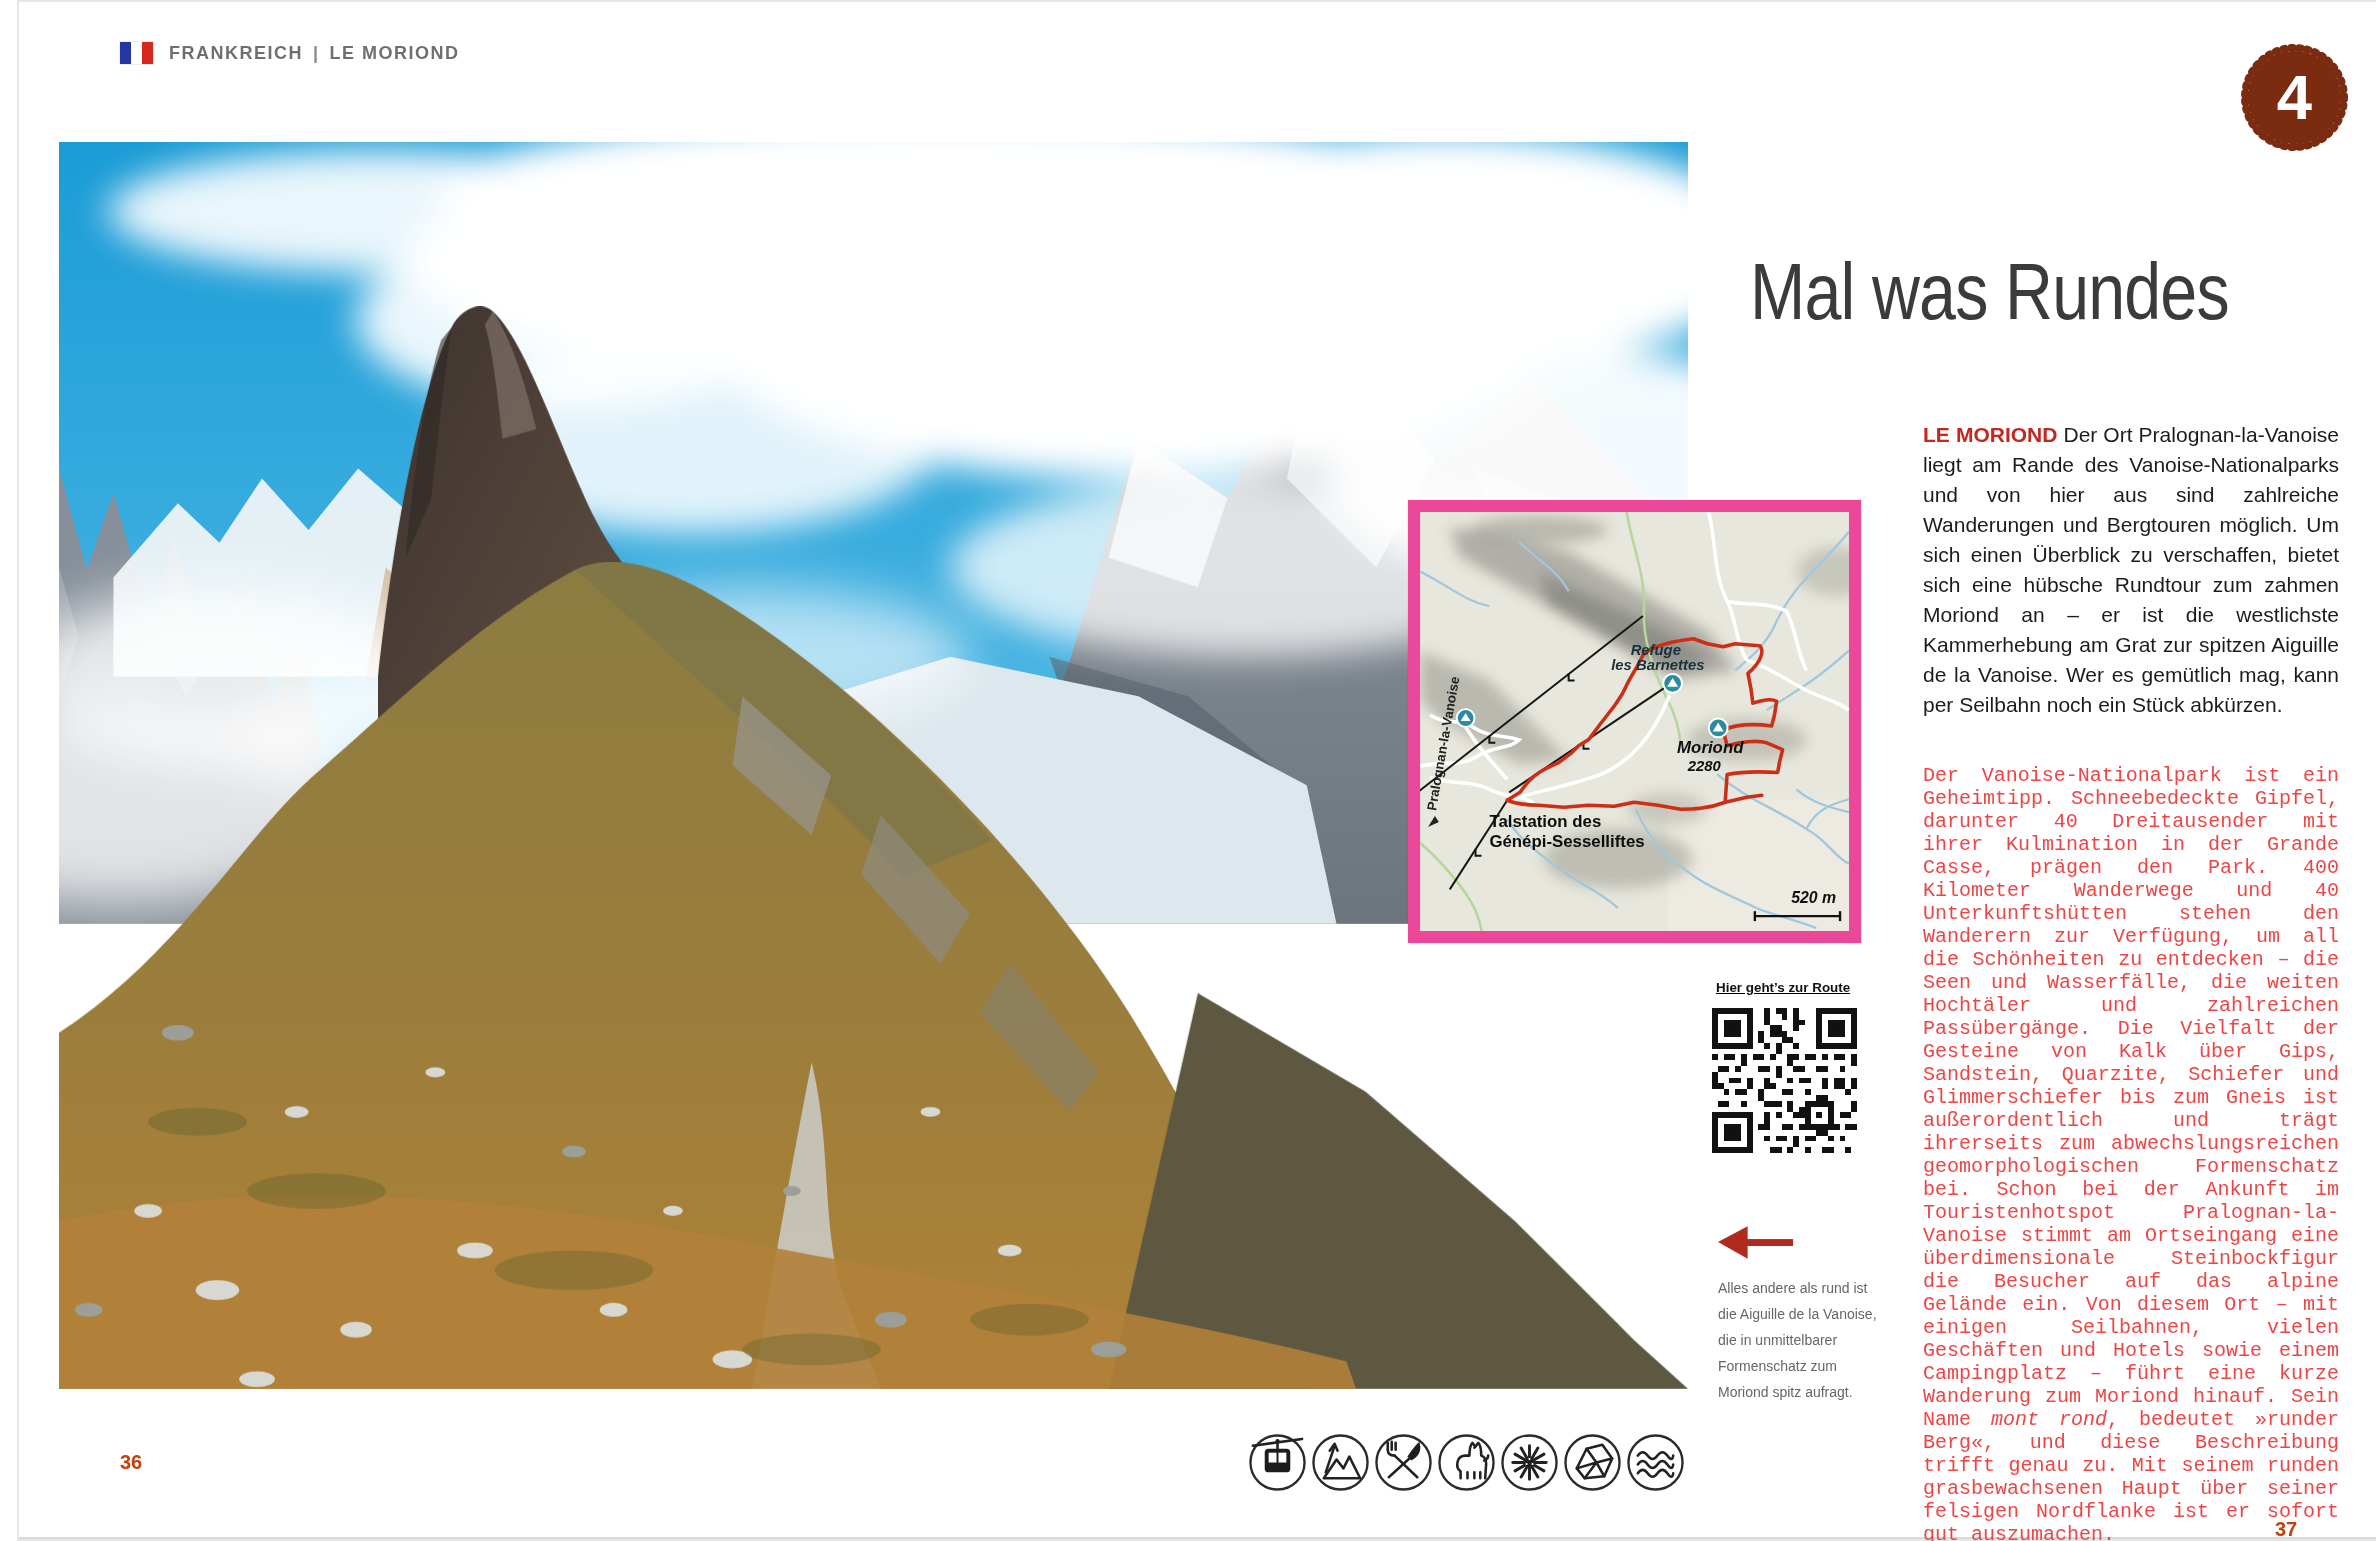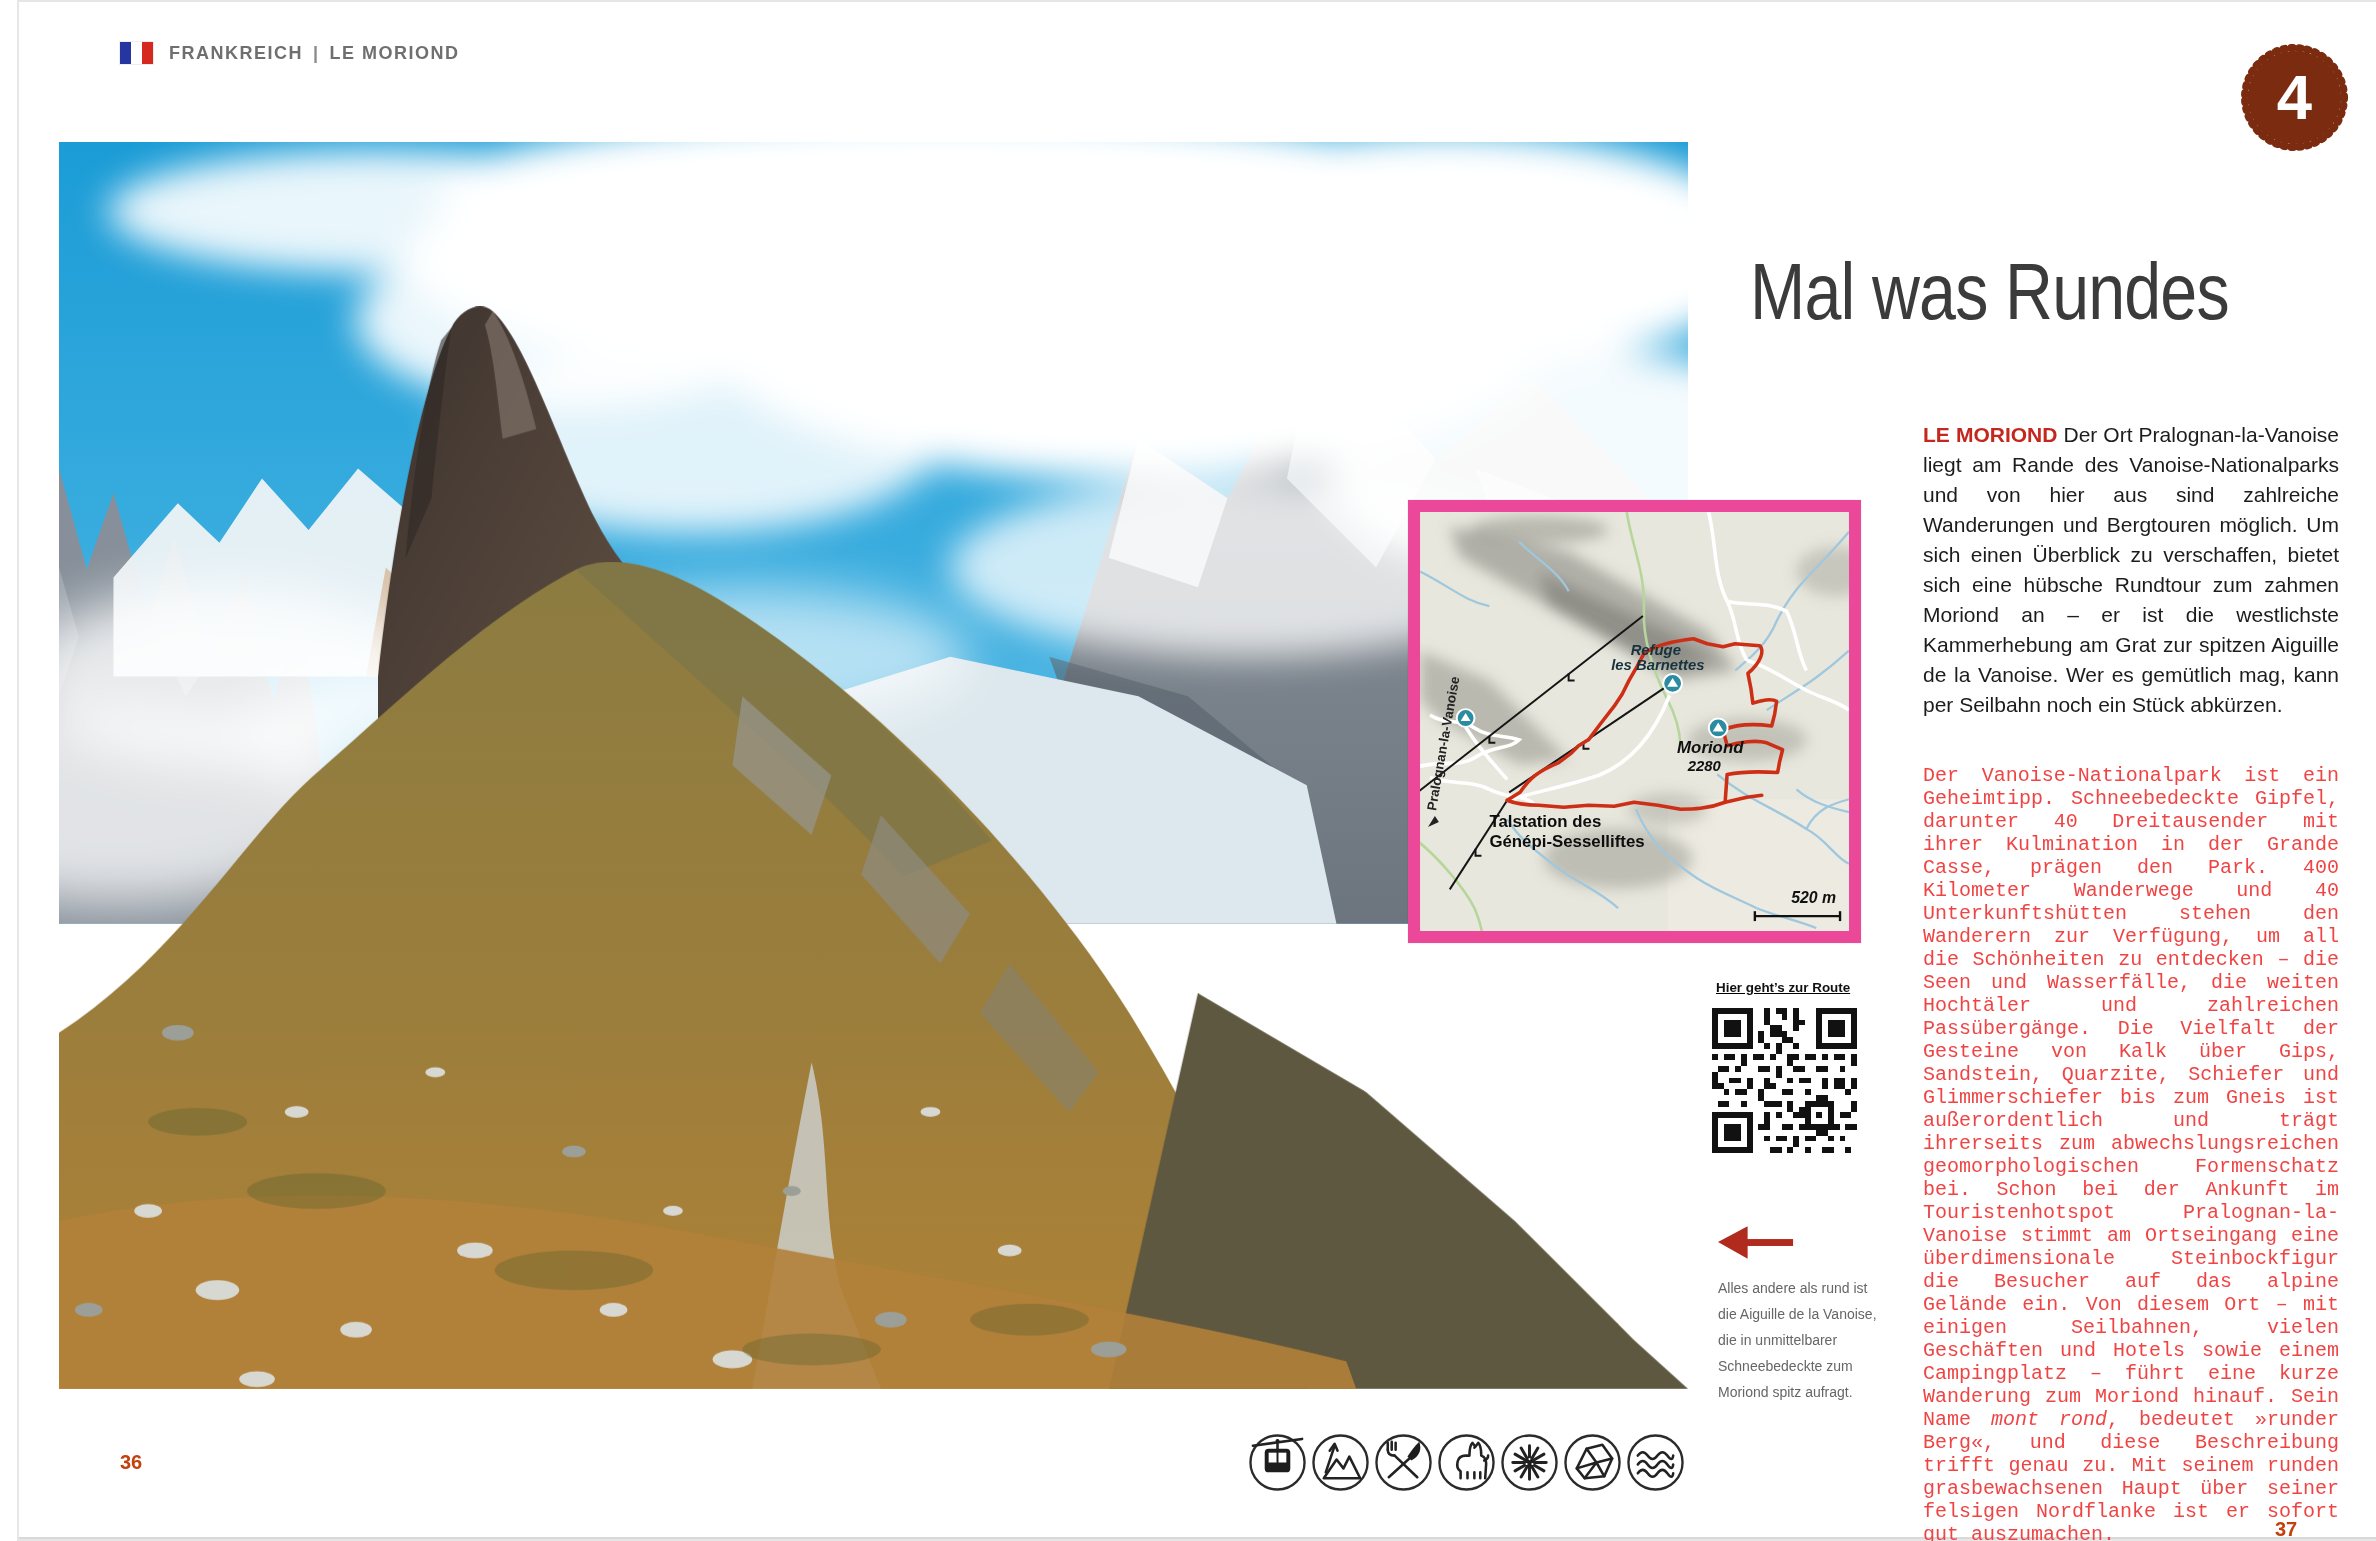--- a/index.html
+++ b/index.html
@@ -321,7 +321,7 @@
     <polygon points="0,16 30,0 30,33" fill="#b02a1e"></polygon>
   </svg>
 
-  <div class="caption">Alles andere als rund ist die Aiguille de la Vanoise, die in unmittelbarer Schneebedeckte zum Moriond spitz aufragt.</div>
+  <div class="caption">Alles andere als rund ist die Aiguille de la Vanoise, die in unmittelbarer Formenschatz zum Moriond spitz aufragt.</div>
 
   <div class="icon-row">
     <svg class="pict" viewBox="0 0 60 60">

